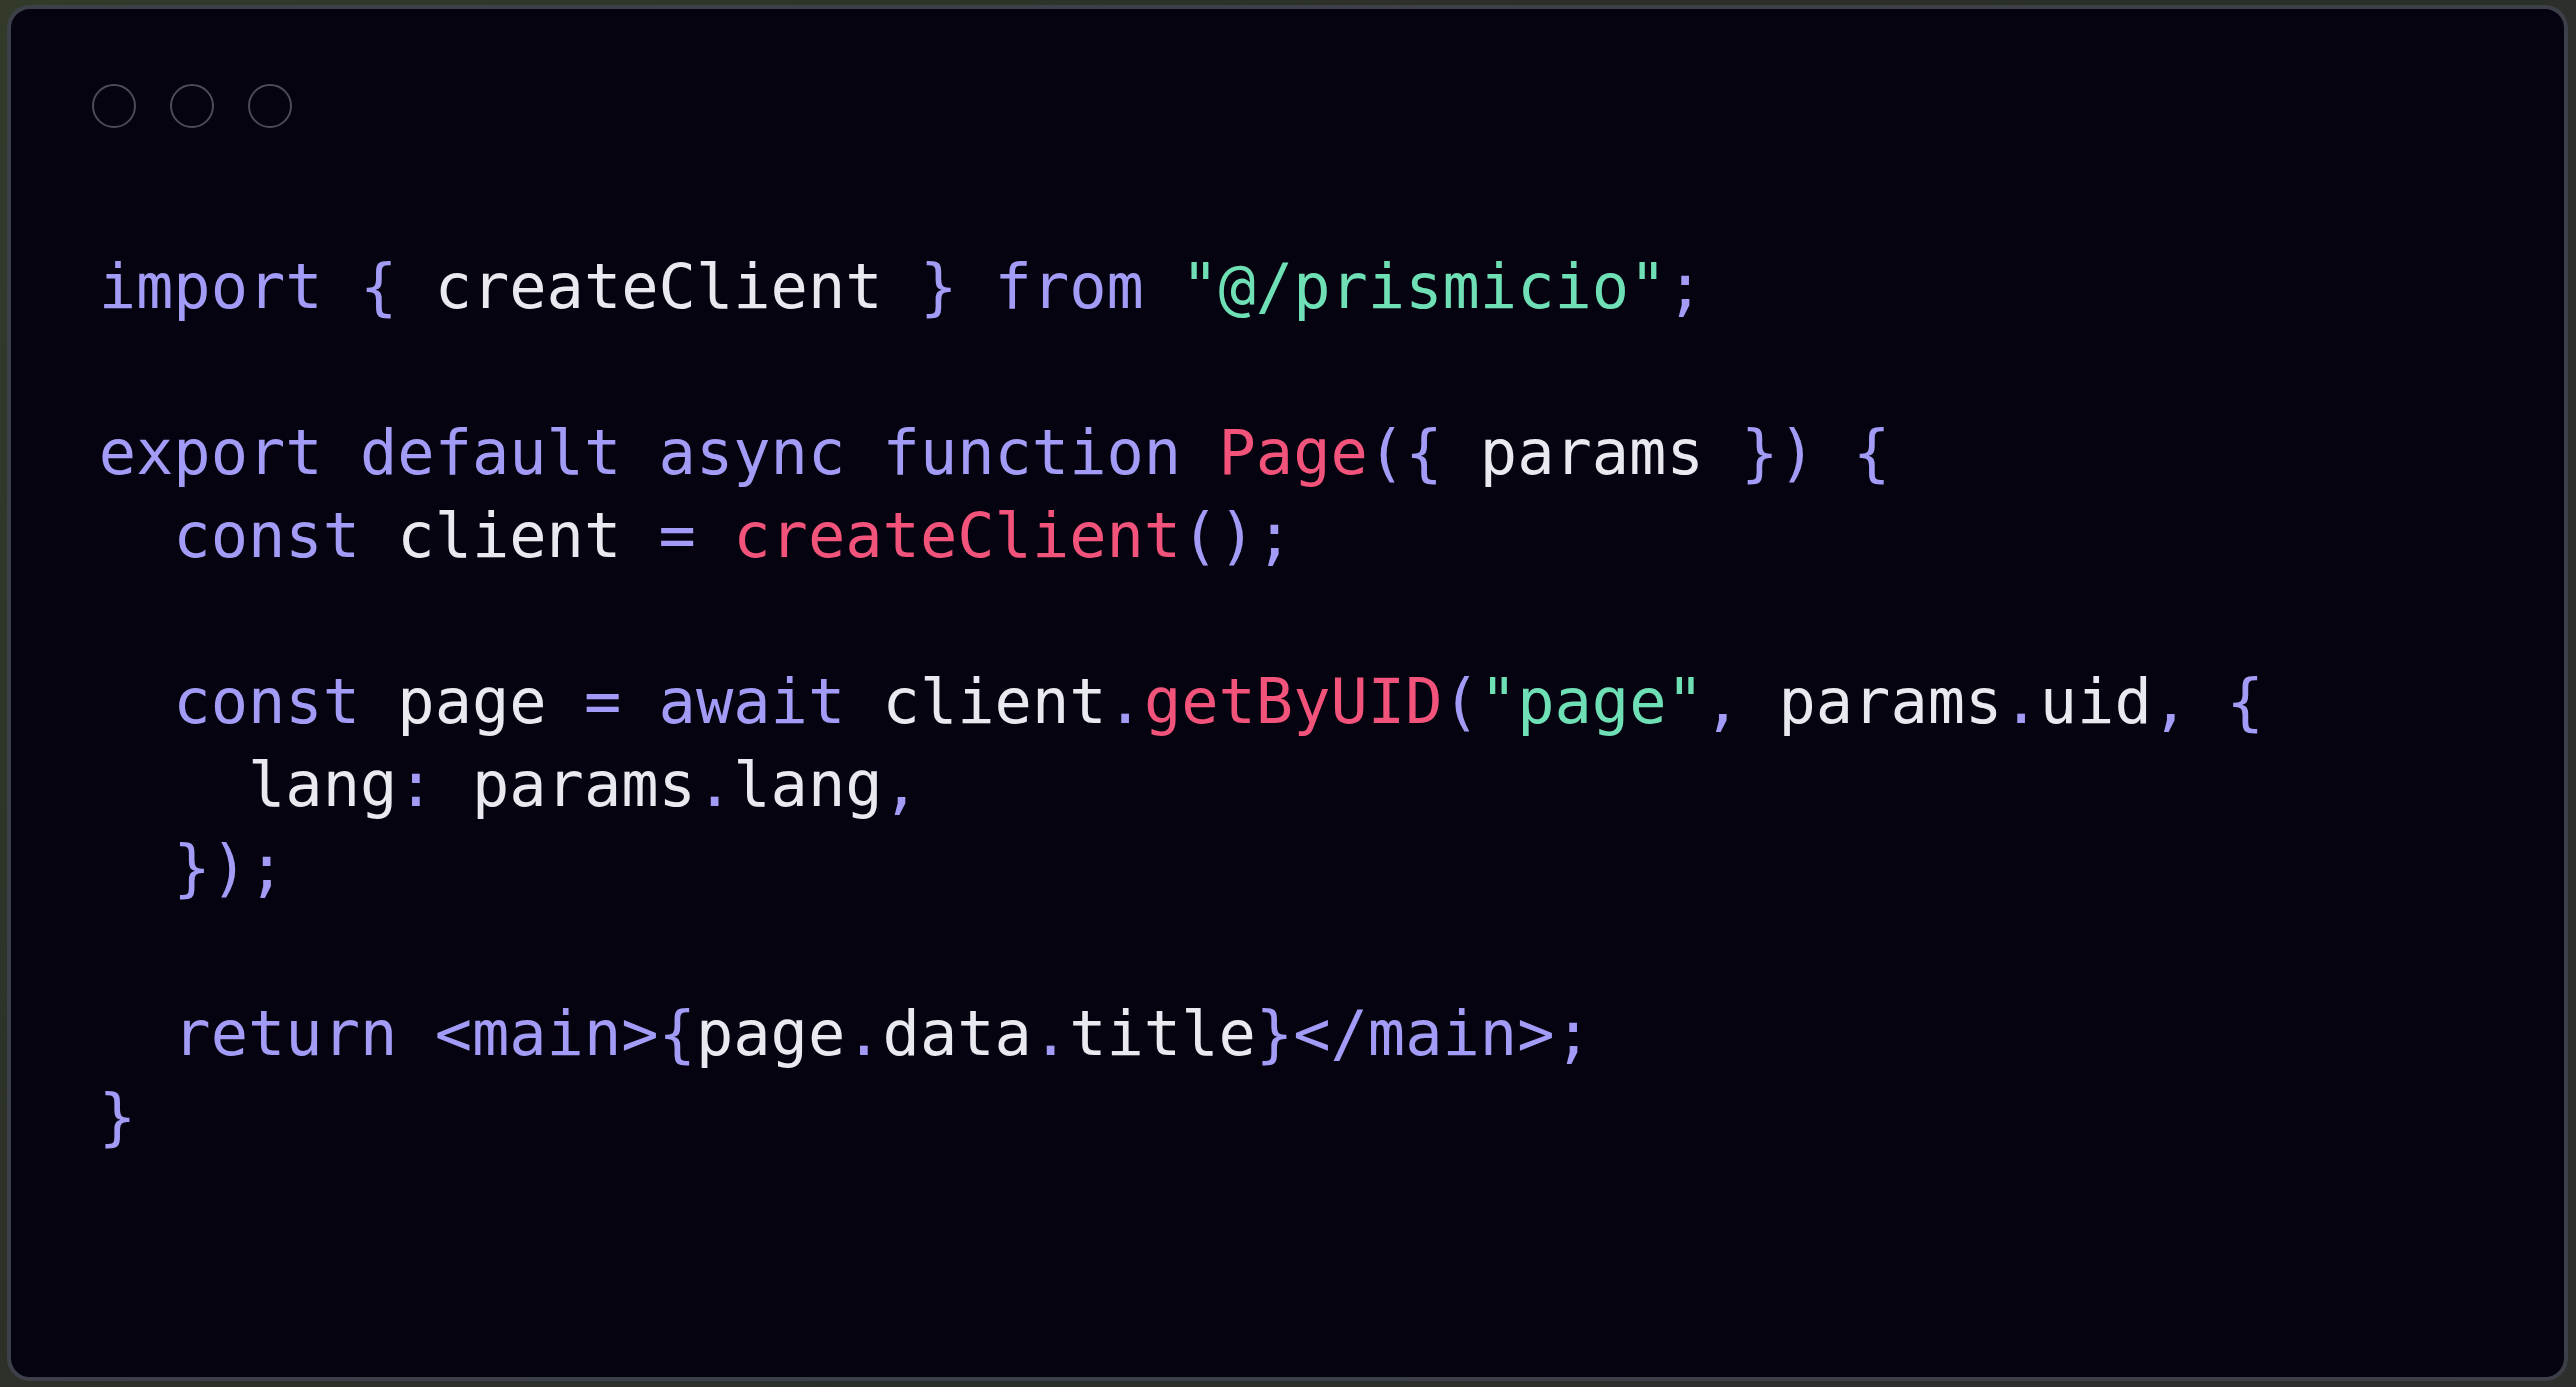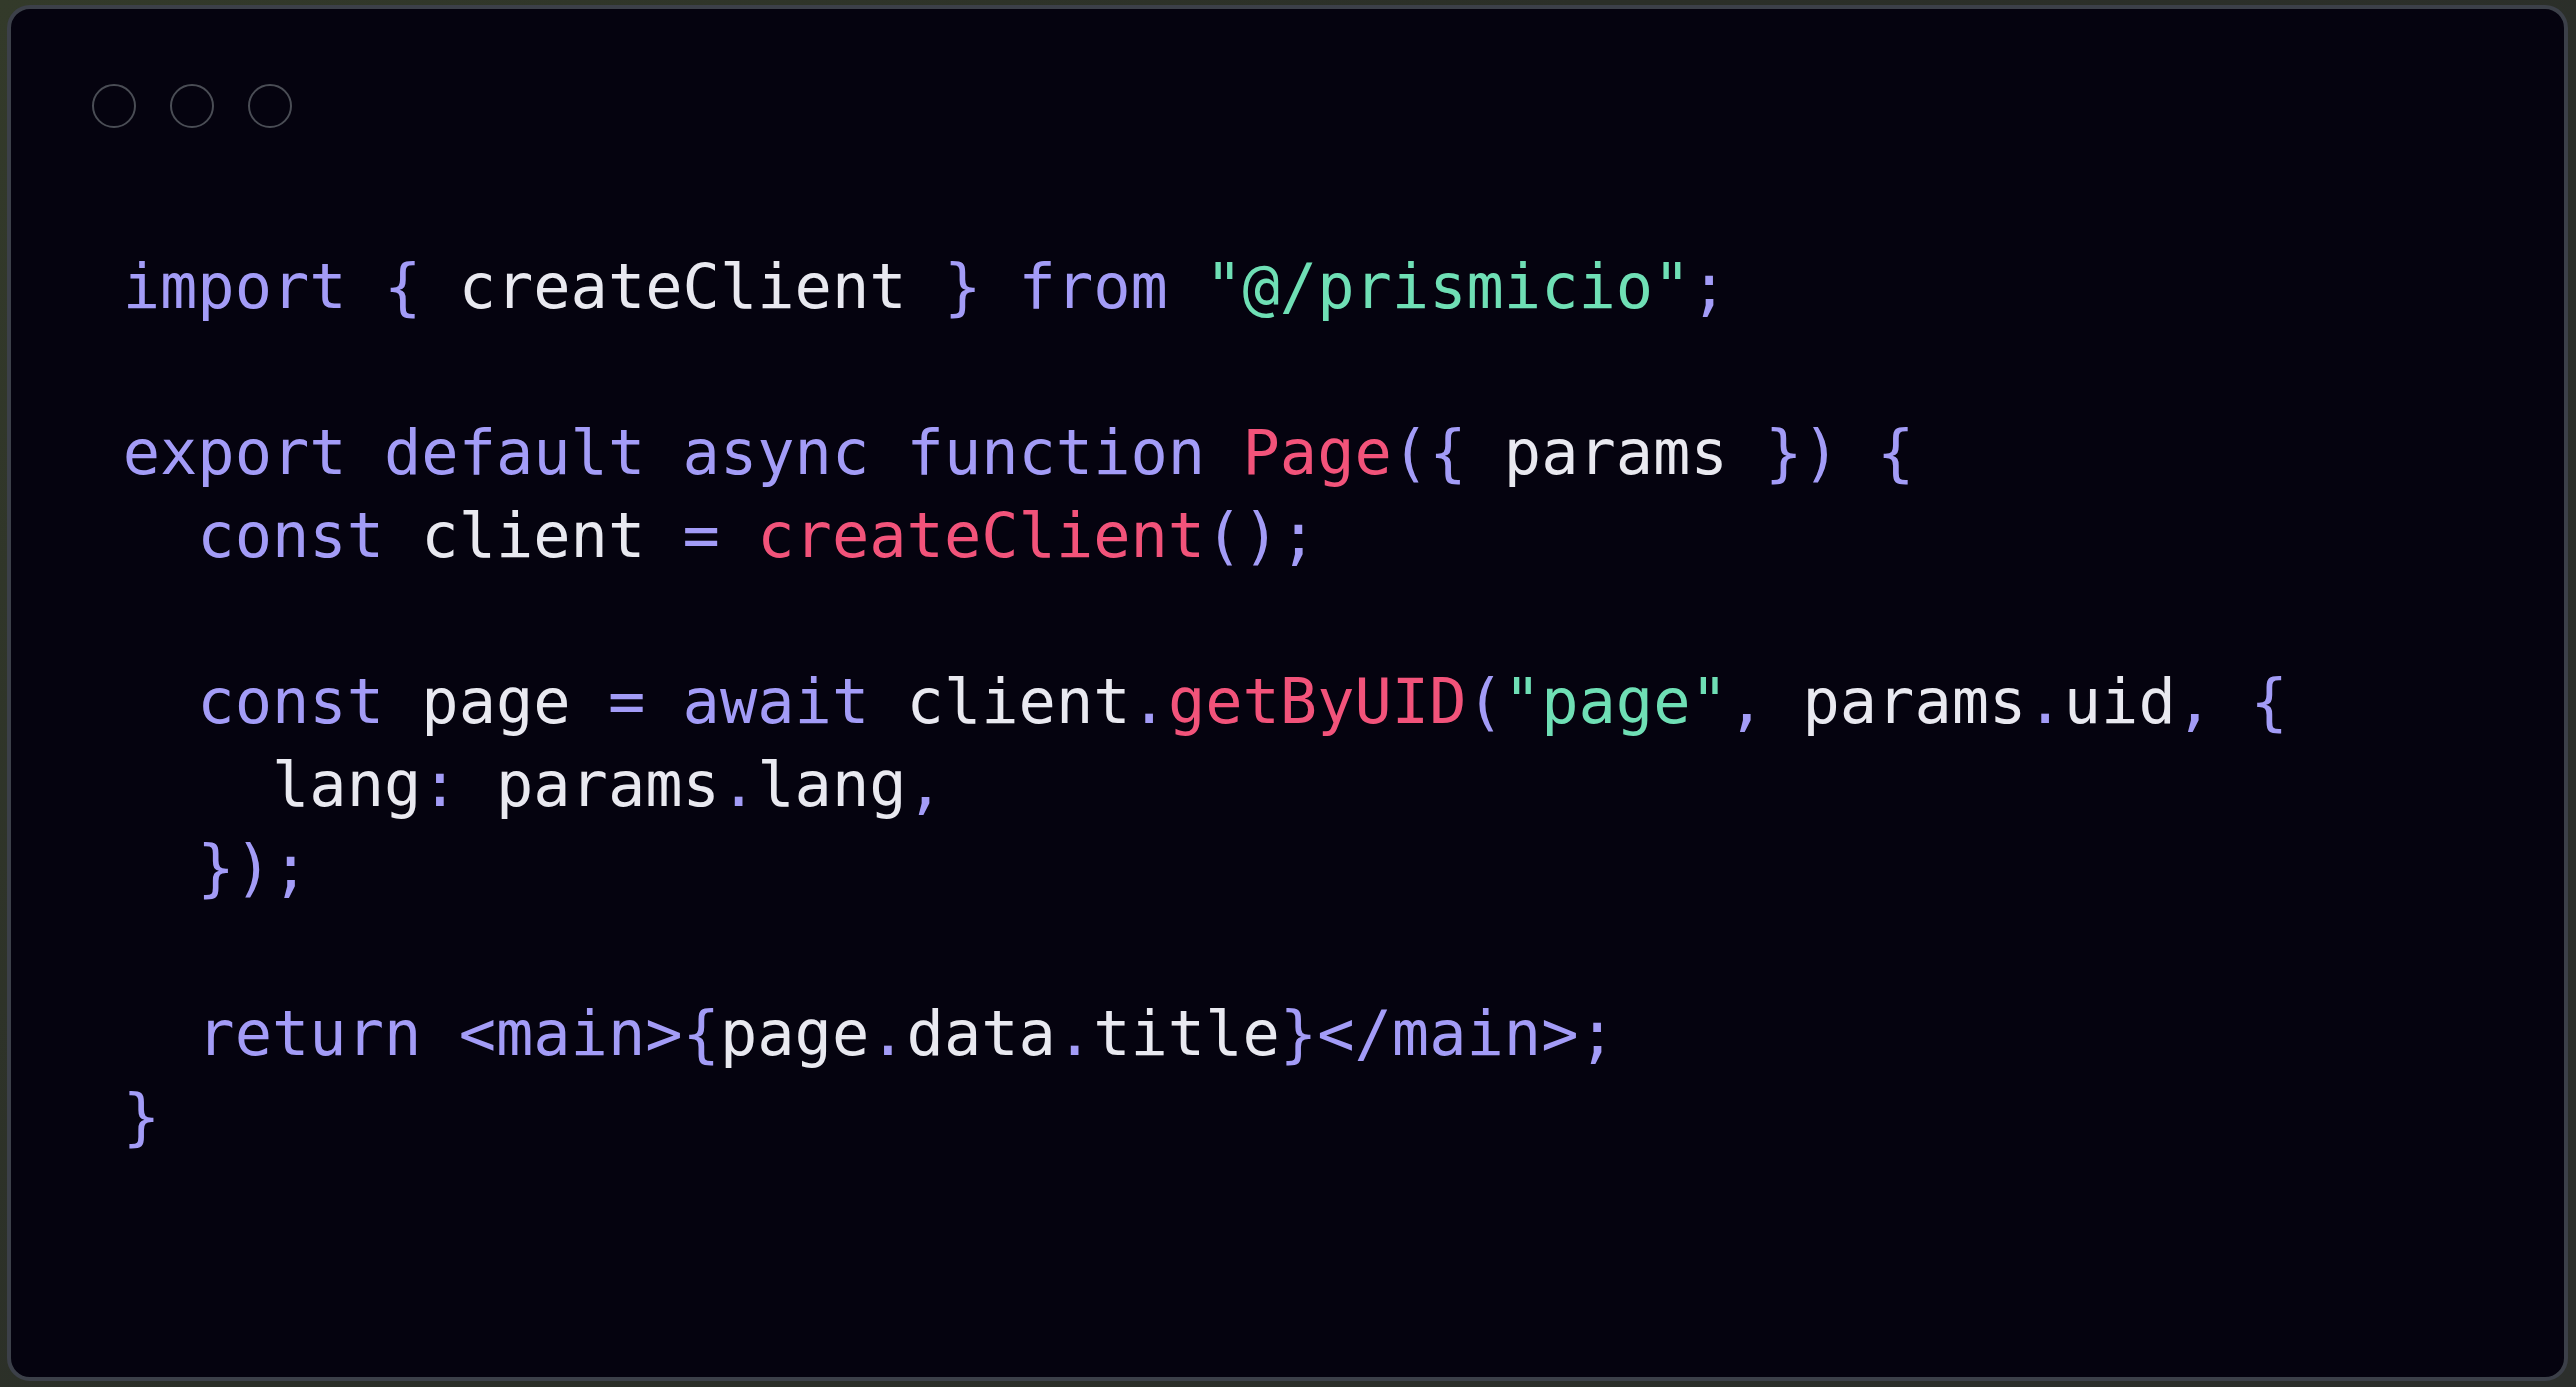--- a/index.html
+++ b/index.html
@@ -57,7 +57,7 @@
     top: 0;
     width: 100%;
     height: 100%;
-    padding: 236px 0 0 112px;
+    padding: 236px 0 0 88px;
     box-sizing: border-box;
   }
 

